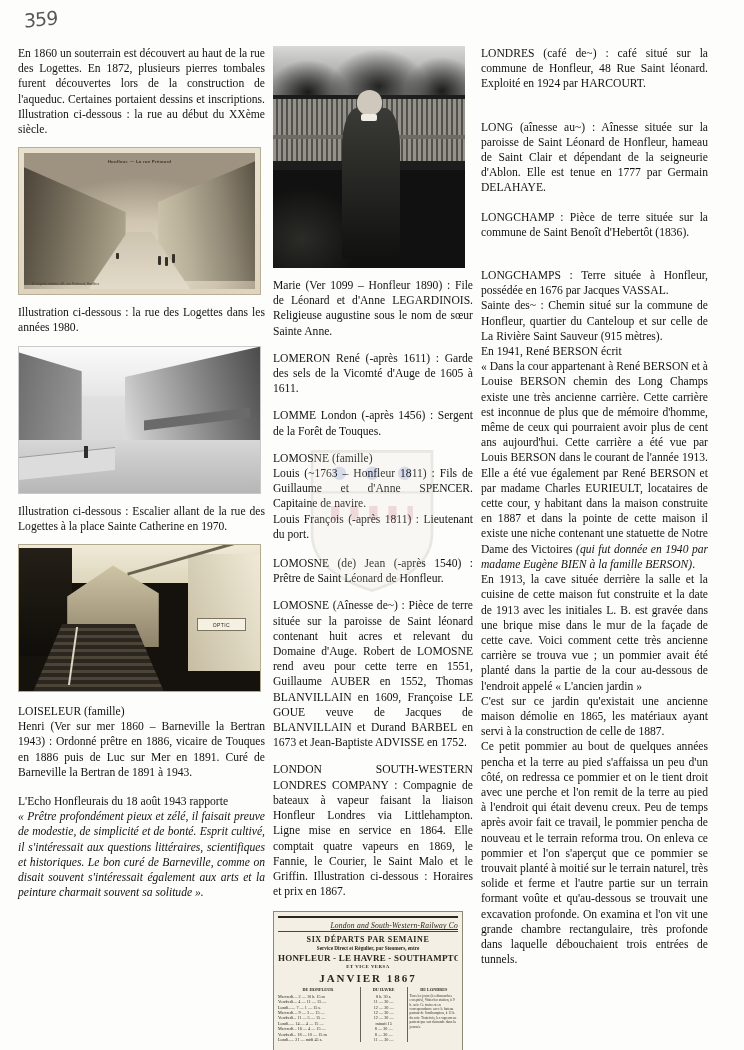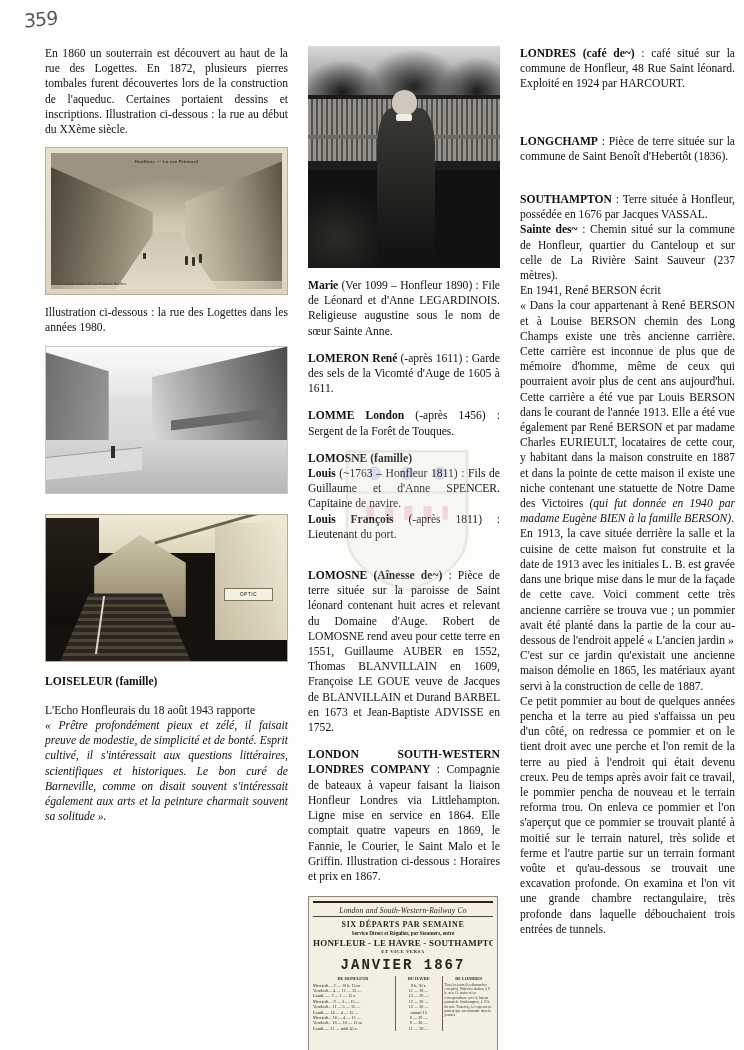--- a/index.html
+++ b/index.html
@@ -37,10 +37,10 @@
   
   .cols {
     position: absolute;
-    left: 45px; top: 46px;
+    left: 18px; top: 46px;
     width: 690px; height: 960px;
     display: flex;
-    gap: 20px;
+    gap: 8px;
   }
   .col { width: 247px; position: relative; }
   .col.mid { width: 200px; }

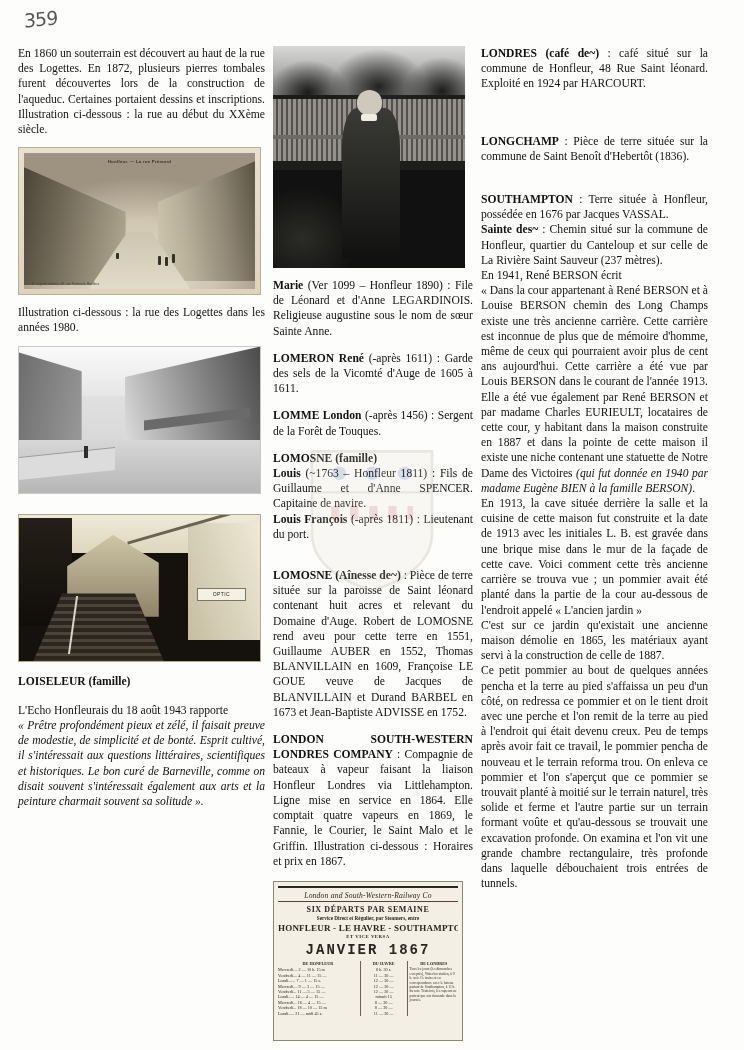--- a/index.html
+++ b/index.html
@@ -59,7 +59,7 @@
   .gap12 { height: 12px; }
   .gap14 { height: 14px; }
 
-  b, .b { font-weight: bold; }
+  b, .b { font-weight: normal; }
   .it { font-style: italic; }
 
   

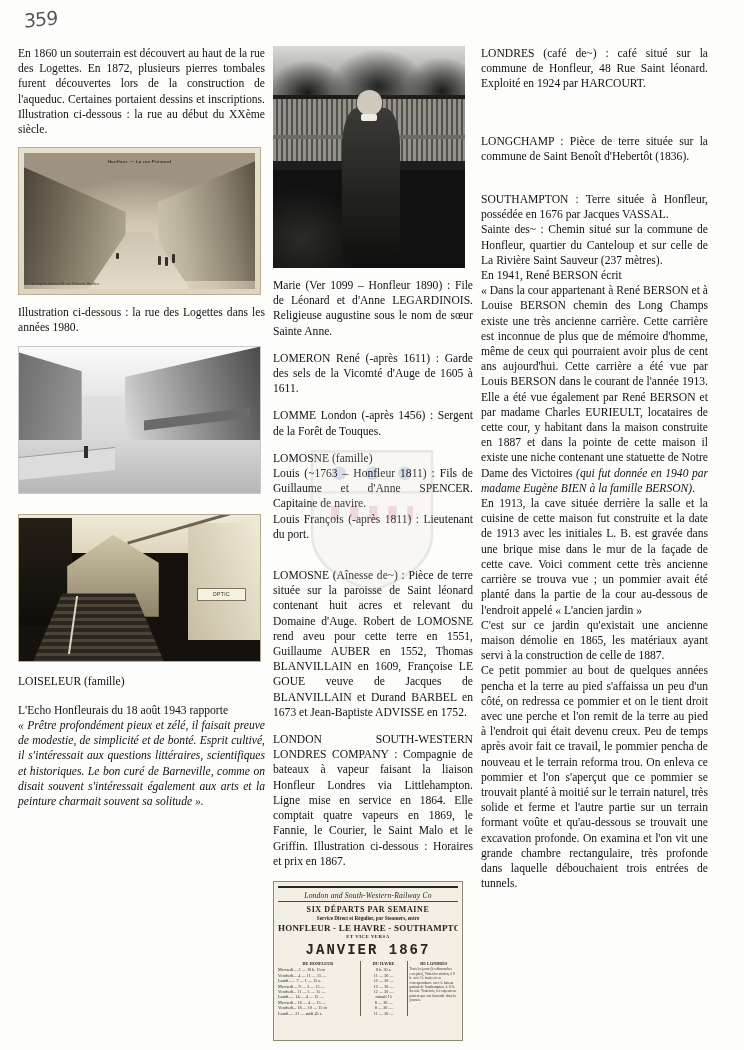--- a/index.html
+++ b/index.html
@@ -407,6 +407,7 @@
 
       <div class="gap14"></div>
 
+      <p class="tj"><b>LONG (aînesse au~)</b><span> : Aînesse située sur la paroisse de Saint Léonard de Honfleur, hameau de Saint Clair et dépendant de la seigneurie d'Ablon. Elle est tenue en 1777 par Germain DELAHAYE.</span></p>
 
       <div class="gap14"></div>
 

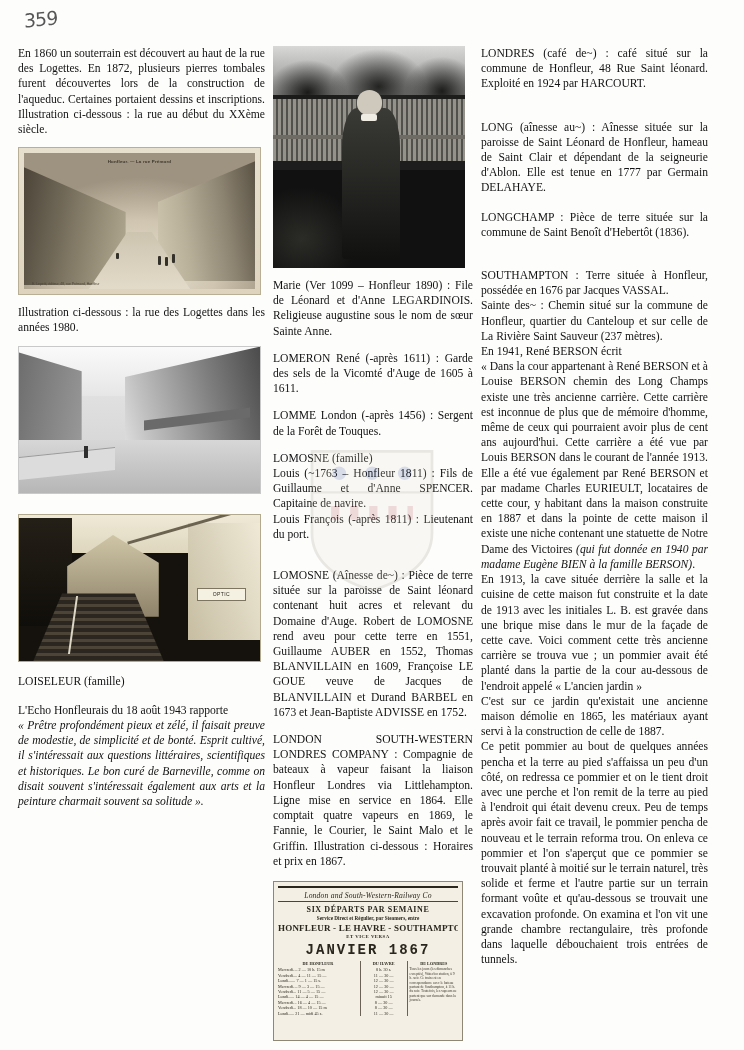--- a/index.html
+++ b/index.html
@@ -418,7 +418,7 @@
 
       <div class="gap14"></div>
 
-      <p class="tj tight"><b>SOUTHAMPTON</b><span> : Terre située à Honfleur, possédée en 1676 par Jacques VASSAL.</span></p>
+      <p class="tj tight"><b>LONGCHAMPS</b><span> : Terre située à Honfleur, possédée en 1676 par Jacques VASSAL.</span></p>
       <p class="tj tight"><b>Sainte des~</b><span> : Chemin situé sur la commune de Honfleur, quartier du Canteloup et sur celle de La Rivière Saint Sauveur (237 mètres).</span></p>
       <p class="tj tight">En 1941, René BERSON écrit</p>
       <p class="tj tight"><span>« Dans la cour appartenant à René BERSON et à Louise BERSON chemin des Long Champs existe une très ancienne carrière. Cette carrière est inconnue de plus que de mémoire d'homme, même de ceux qui pourraient avoir plus de cent ans aujourd'hui. Cette carrière a été vue par Louis BERSON dans le courant de l'année 1913. Elle a été vue également par René BERSON et par madame Charles EURIEULT, locataires de cette cour, y habitant dans la maison construite en 1887 et dans la pointe de cette maison il existe une niche contenant une statuette de Notre Dame des Victoires </span><span class="it">(qui fut donnée en 1940 par madame Eugène BIEN à la famille BERSON)</span><span>.</span></p>

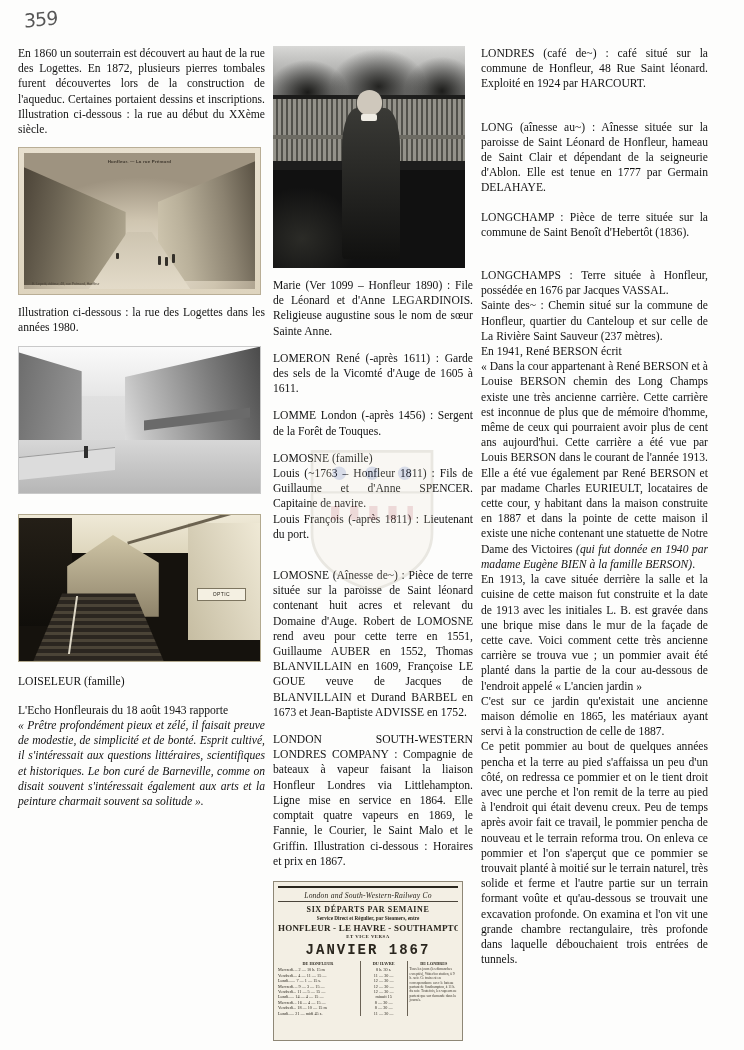--- a/index.html
+++ b/index.html
@@ -419,7 +419,7 @@
       <div class="gap14"></div>
 
       <p class="tj tight"><b>LONGCHAMPS</b><span> : Terre située à Honfleur, possédée en 1676 par Jacques VASSAL.</span></p>
-      <p class="tj tight"><b>Sainte des~</b><span> : Chemin situé sur la commune de Honfleur, quartier du Canteloup et sur celle de La Rivière Saint Sauveur (237 mètres).</span></p>
+      <p class="tj tight"><b>Sainte des~</b><span> : Chemin situé sur la commune de Honfleur, quartier du Canteloup et sur celle de La Rivière Saint Sauveur (915 mètres).</span></p>
       <p class="tj tight">En 1941, René BERSON écrit</p>
       <p class="tj tight"><span>« Dans la cour appartenant à René BERSON et à Louise BERSON chemin des Long Champs existe une très ancienne carrière. Cette carrière est inconnue de plus que de mémoire d'homme, même de ceux qui pourraient avoir plus de cent ans aujourd'hui. Cette carrière a été vue par Louis BERSON dans le courant de l'année 1913. Elle a été vue également par René BERSON et par madame Charles EURIEULT, locataires de cette cour, y habitant dans la maison construite en 1887 et dans la pointe de cette maison il existe une niche contenant une statuette de Notre Dame des Victoires </span><span class="it">(qui fut donnée en 1940 par madame Eugène BIEN à la famille BERSON)</span><span>.</span></p>
       <p class="tj tight">En 1913, la cave située derrière la salle et la cuisine de cette maison fut construite et la date de 1913 avec les initiales L. B. est gravée dans une brique mise dans le mur de la façade de cette cave. Voici comment cette très ancienne carrière se trouva vue ; un pommier avait été planté dans la partie de la cour au-dessous de l'endroit appelé « L'ancien jardin »</p>

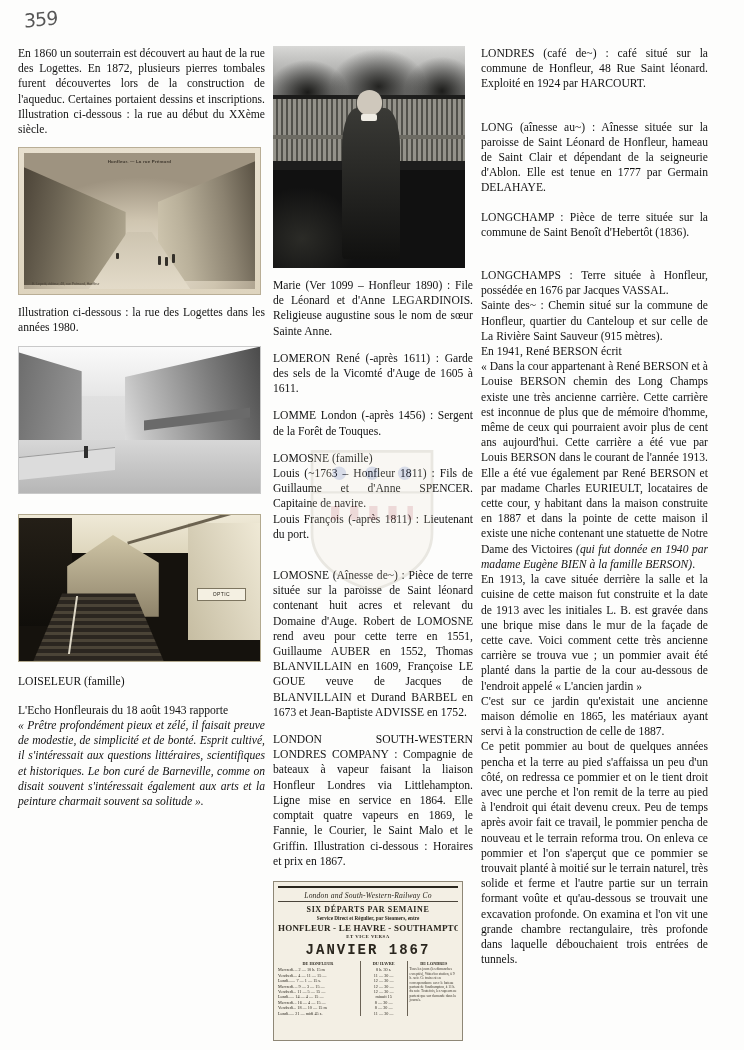--- a/index.html
+++ b/index.html
@@ -265,6 +265,7 @@
 
       <div class="gap10"></div>
 
+      <p class="tj">Illustration ci-dessous : Escalier allant de la rue des Logettes à la place Sainte Catherine en 1970.</p>
 
       <div class="gap10"></div>
 

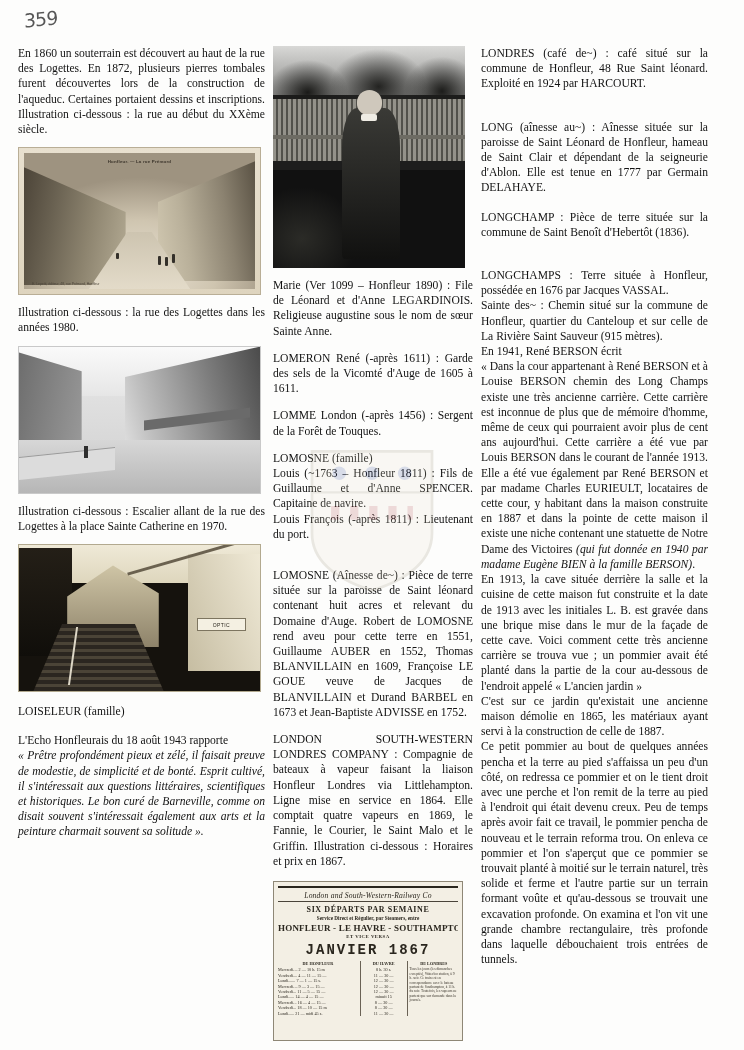--- a/index.html
+++ b/index.html
@@ -342,6 +342,7 @@
 
       <div class="gap14"></div>
 
+      <p class="tj"><b>LOMOSNE (de) Jean</b><span> (-après 1540) : Prêtre de Saint Léonard de Honfleur.</span></p>
 
       <div class="gap12"></div>
 

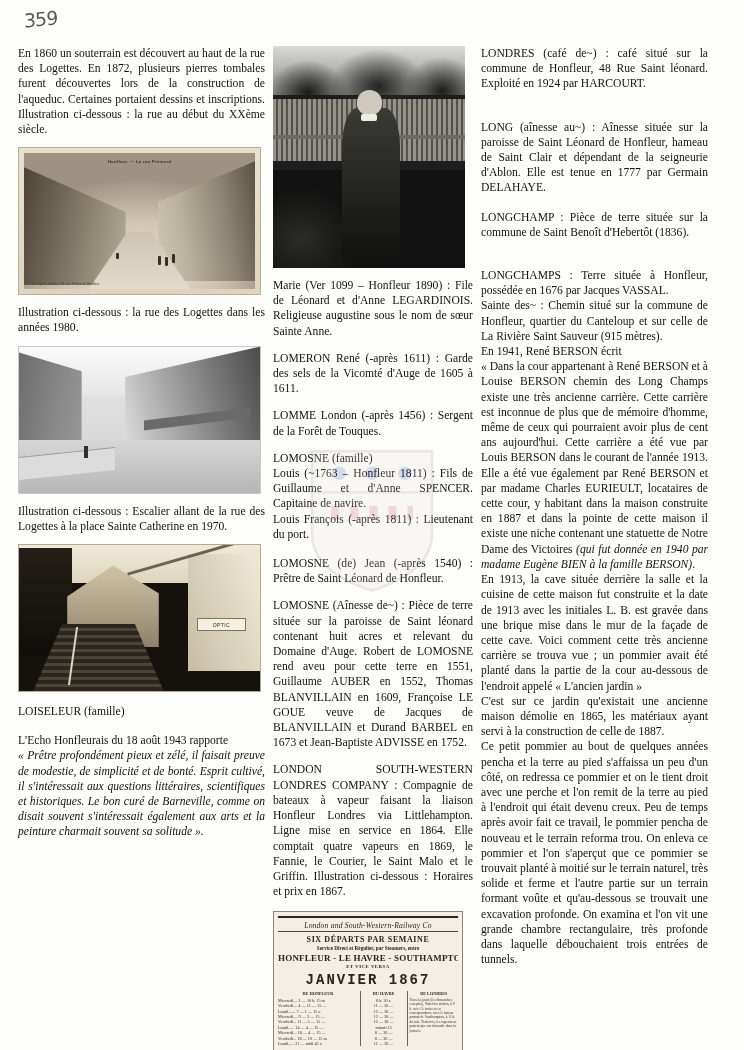--- a/index.html
+++ b/index.html
@@ -285,6 +285,7 @@
       <p class="tj tight">
         <b>LOISELEUR (famille)</b>
       </p>
+      <p class="tj"><b>Henri</b><span> (Ver sur mer 1860 – Barneville la Bertran 1943) : Ordonné prêtre en 1886, vicaire de Touques en 1886 puis de Luc sur Mer en 1891. Curé de Barneville la Bertran de 1891 à 1943.</span></p>
 
       <div class="gap14"></div>
 

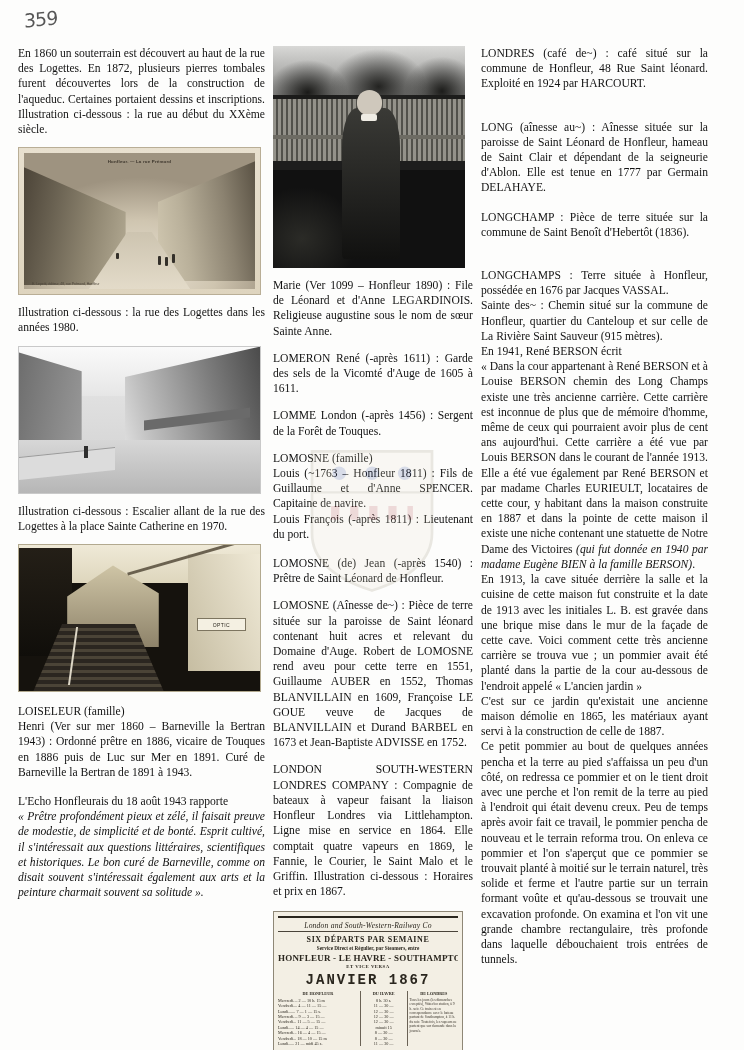--- a/index.html
+++ b/index.html
@@ -194,7 +194,7 @@
   }
   .tt-rule { height:2px; background:#2a261e; margin: 1px 0 3px; }
   .tt-rule.thin { height:1px; background:#4a443a; }
-  .tt-title { text-align:center; font-style: italic; font-size: 7.6px; letter-spacing:.2px; }
+  .tt-title { text-align:right; font-style: italic; font-size: 7.6px; letter-spacing:.2px;text-decoration:underline; }
   .tt-sub1 { text-align:center; font-size: 8px; font-weight:bold; letter-spacing: .6px; margin-top:3px; }
   .tt-sub2 { text-align:center; font-size: 5.2px; font-weight:bold; margin-top:1px; }
   .tt-route { text-align:center; font-size: 9px; font-weight:bold; letter-spacing:.2px; margin-top:2px;

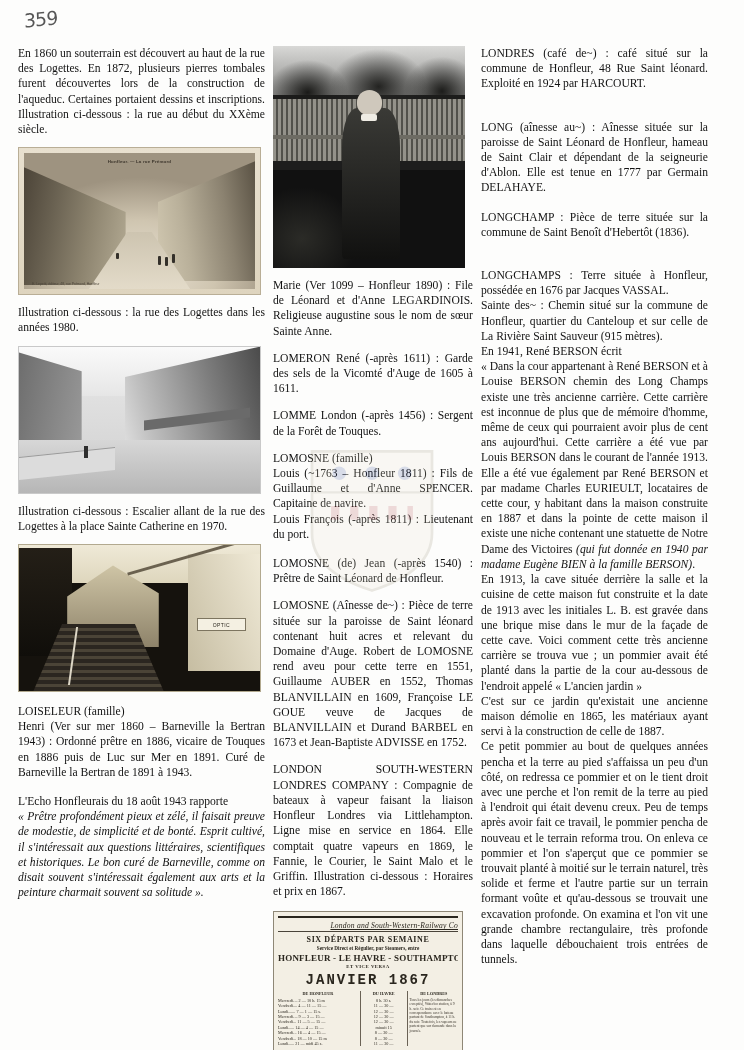--- a/index.html
+++ b/index.html
@@ -200,7 +200,7 @@
   .tt-route { text-align:center; font-size: 9px; font-weight:bold; letter-spacing:.2px; margin-top:2px;
               white-space:nowrap; overflow:hidden; }
   .tt-vice { text-align:center; font-size: 4.8px; font-weight:bold; letter-spacing:.5px; margin-top:1px; }
-  .tt-month { text-align:center; font-size: 14px; font-weight:bold; letter-spacing: 2px; margin-top:3px;font-family:Liberation Mono, monospace; }
+  .tt-month { text-align:center; font-size: 11px; font-weight:bold; letter-spacing: 2px; margin-top:3px; }
   .tt-grid { display:flex; margin-top: 3px; font-size: 4.2px; line-height: 5.4px; }
   .tt-c1 { width: 46%; border-right:1px solid #6a6255; padding-right:2px; }
   .tt-c2 { width: 26%; border-right:1px solid #6a6255; padding: 0 2px; text-align:center; }

